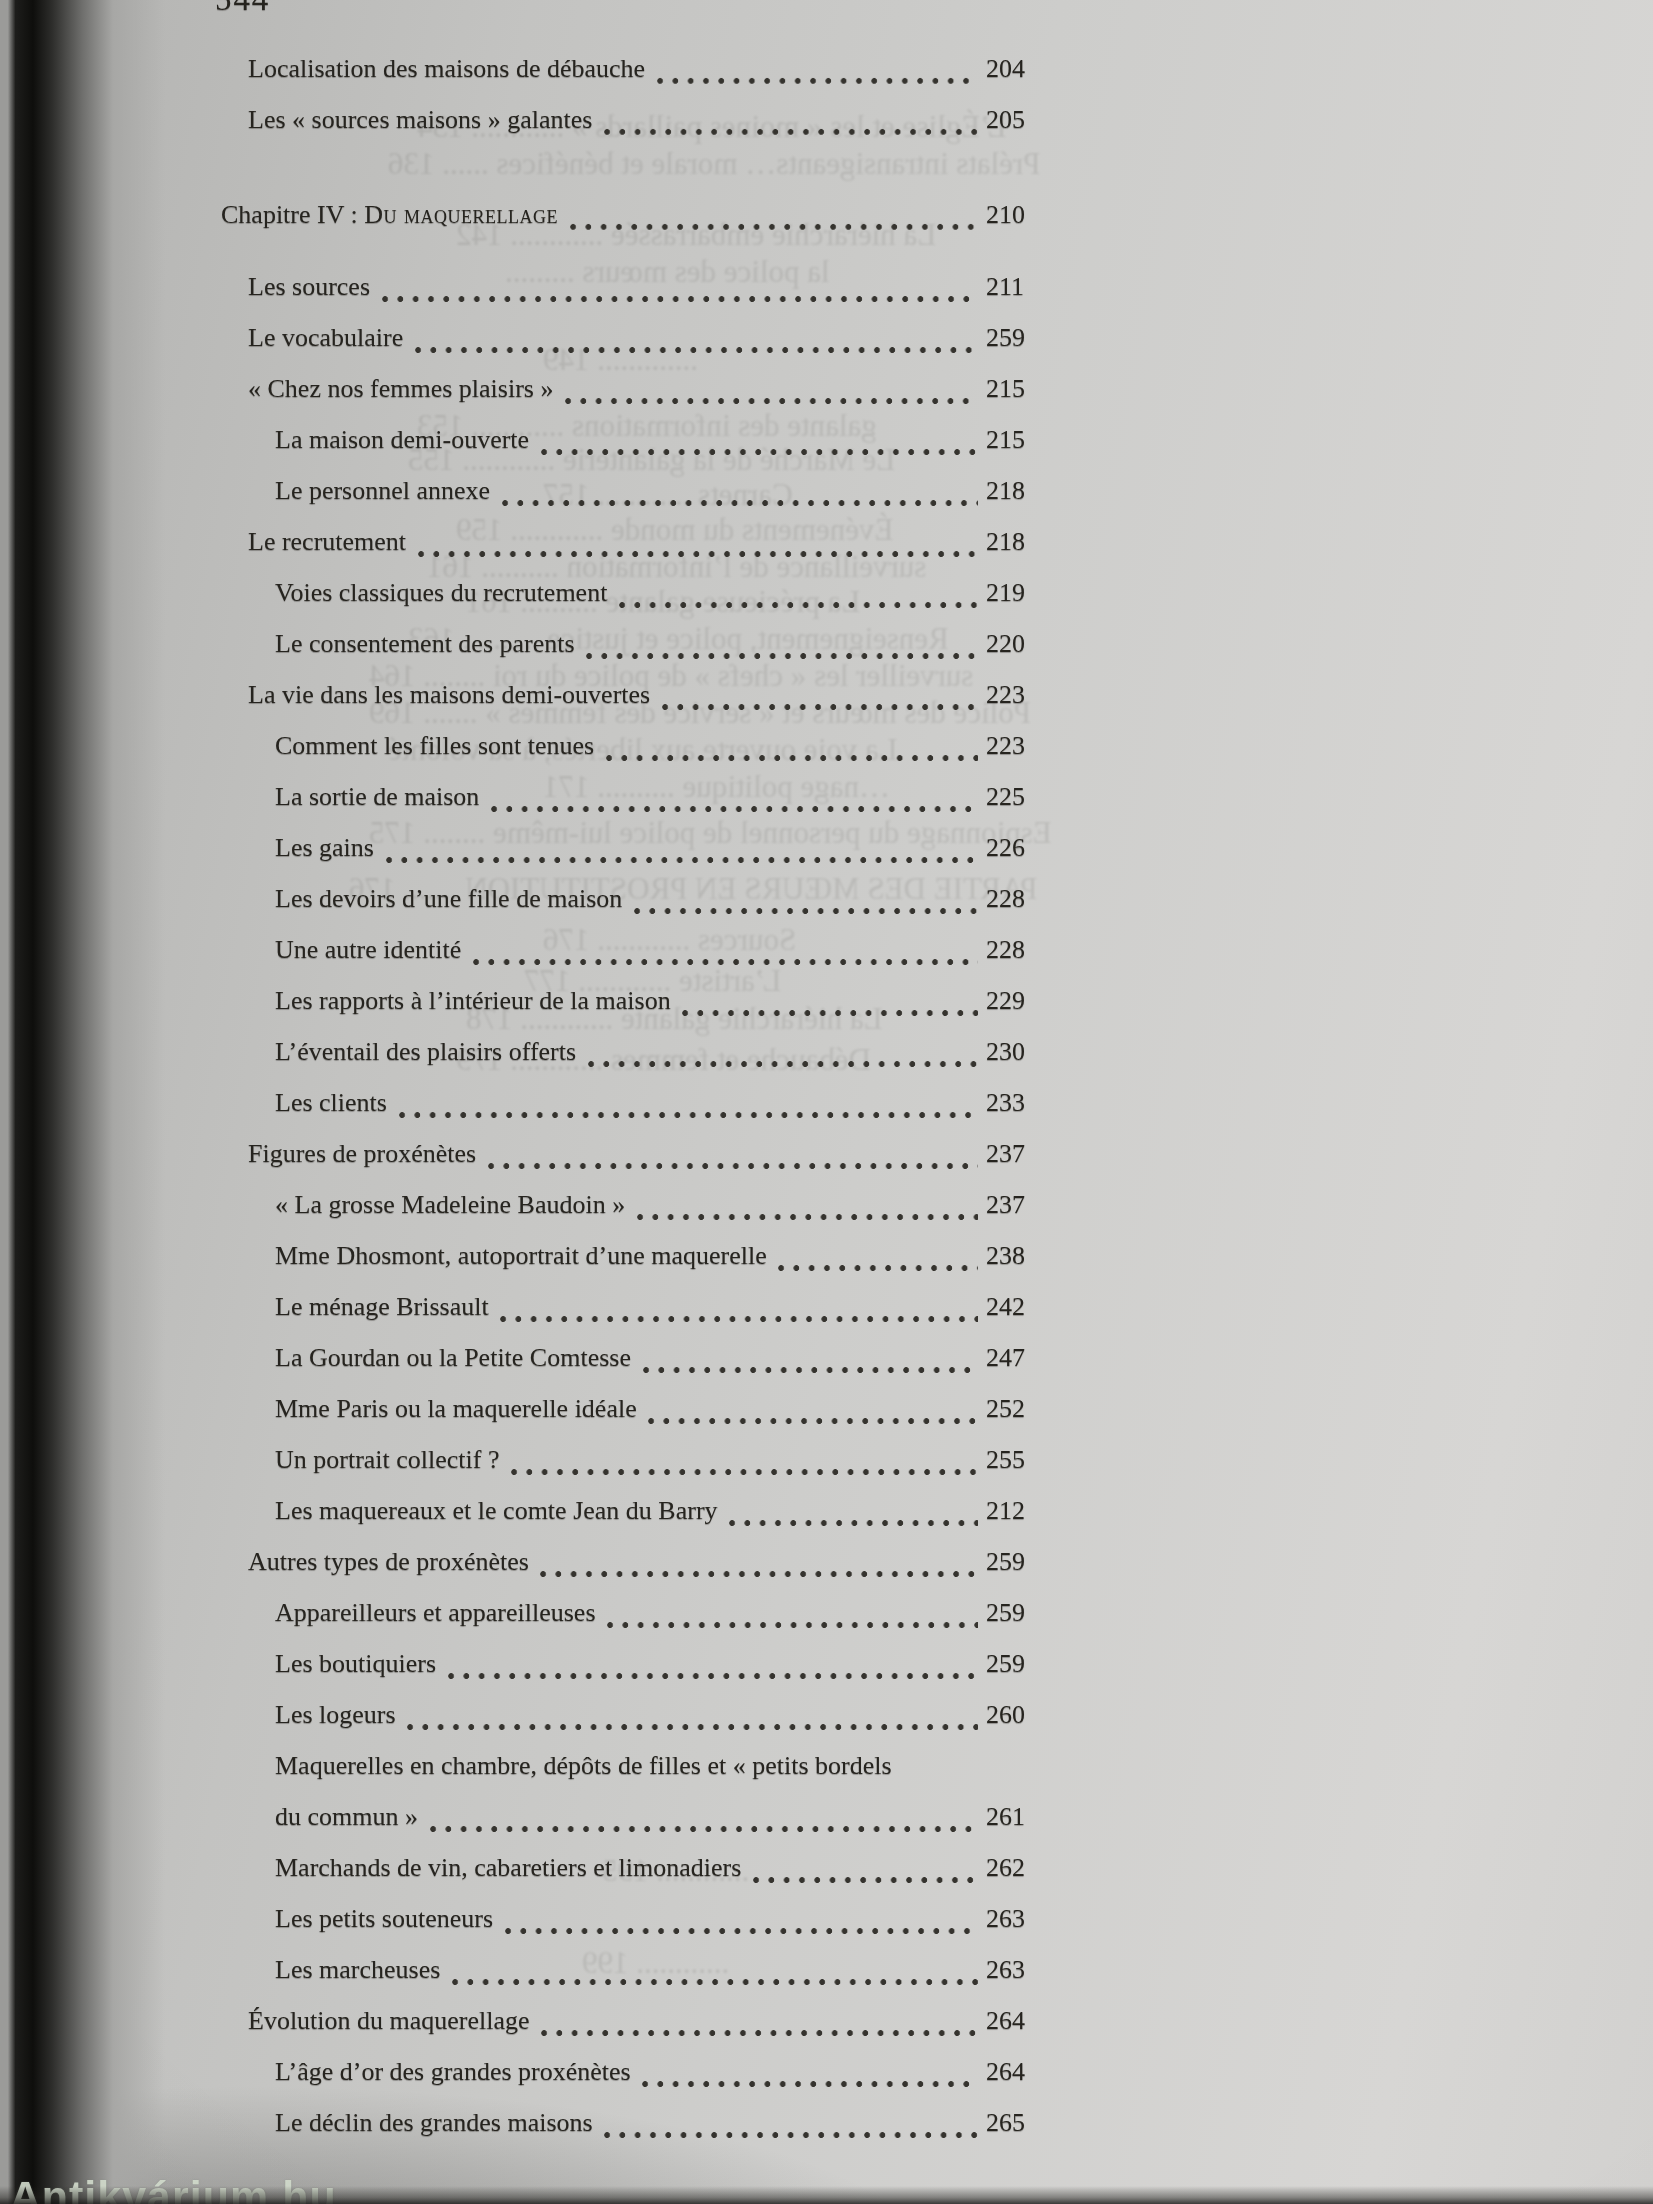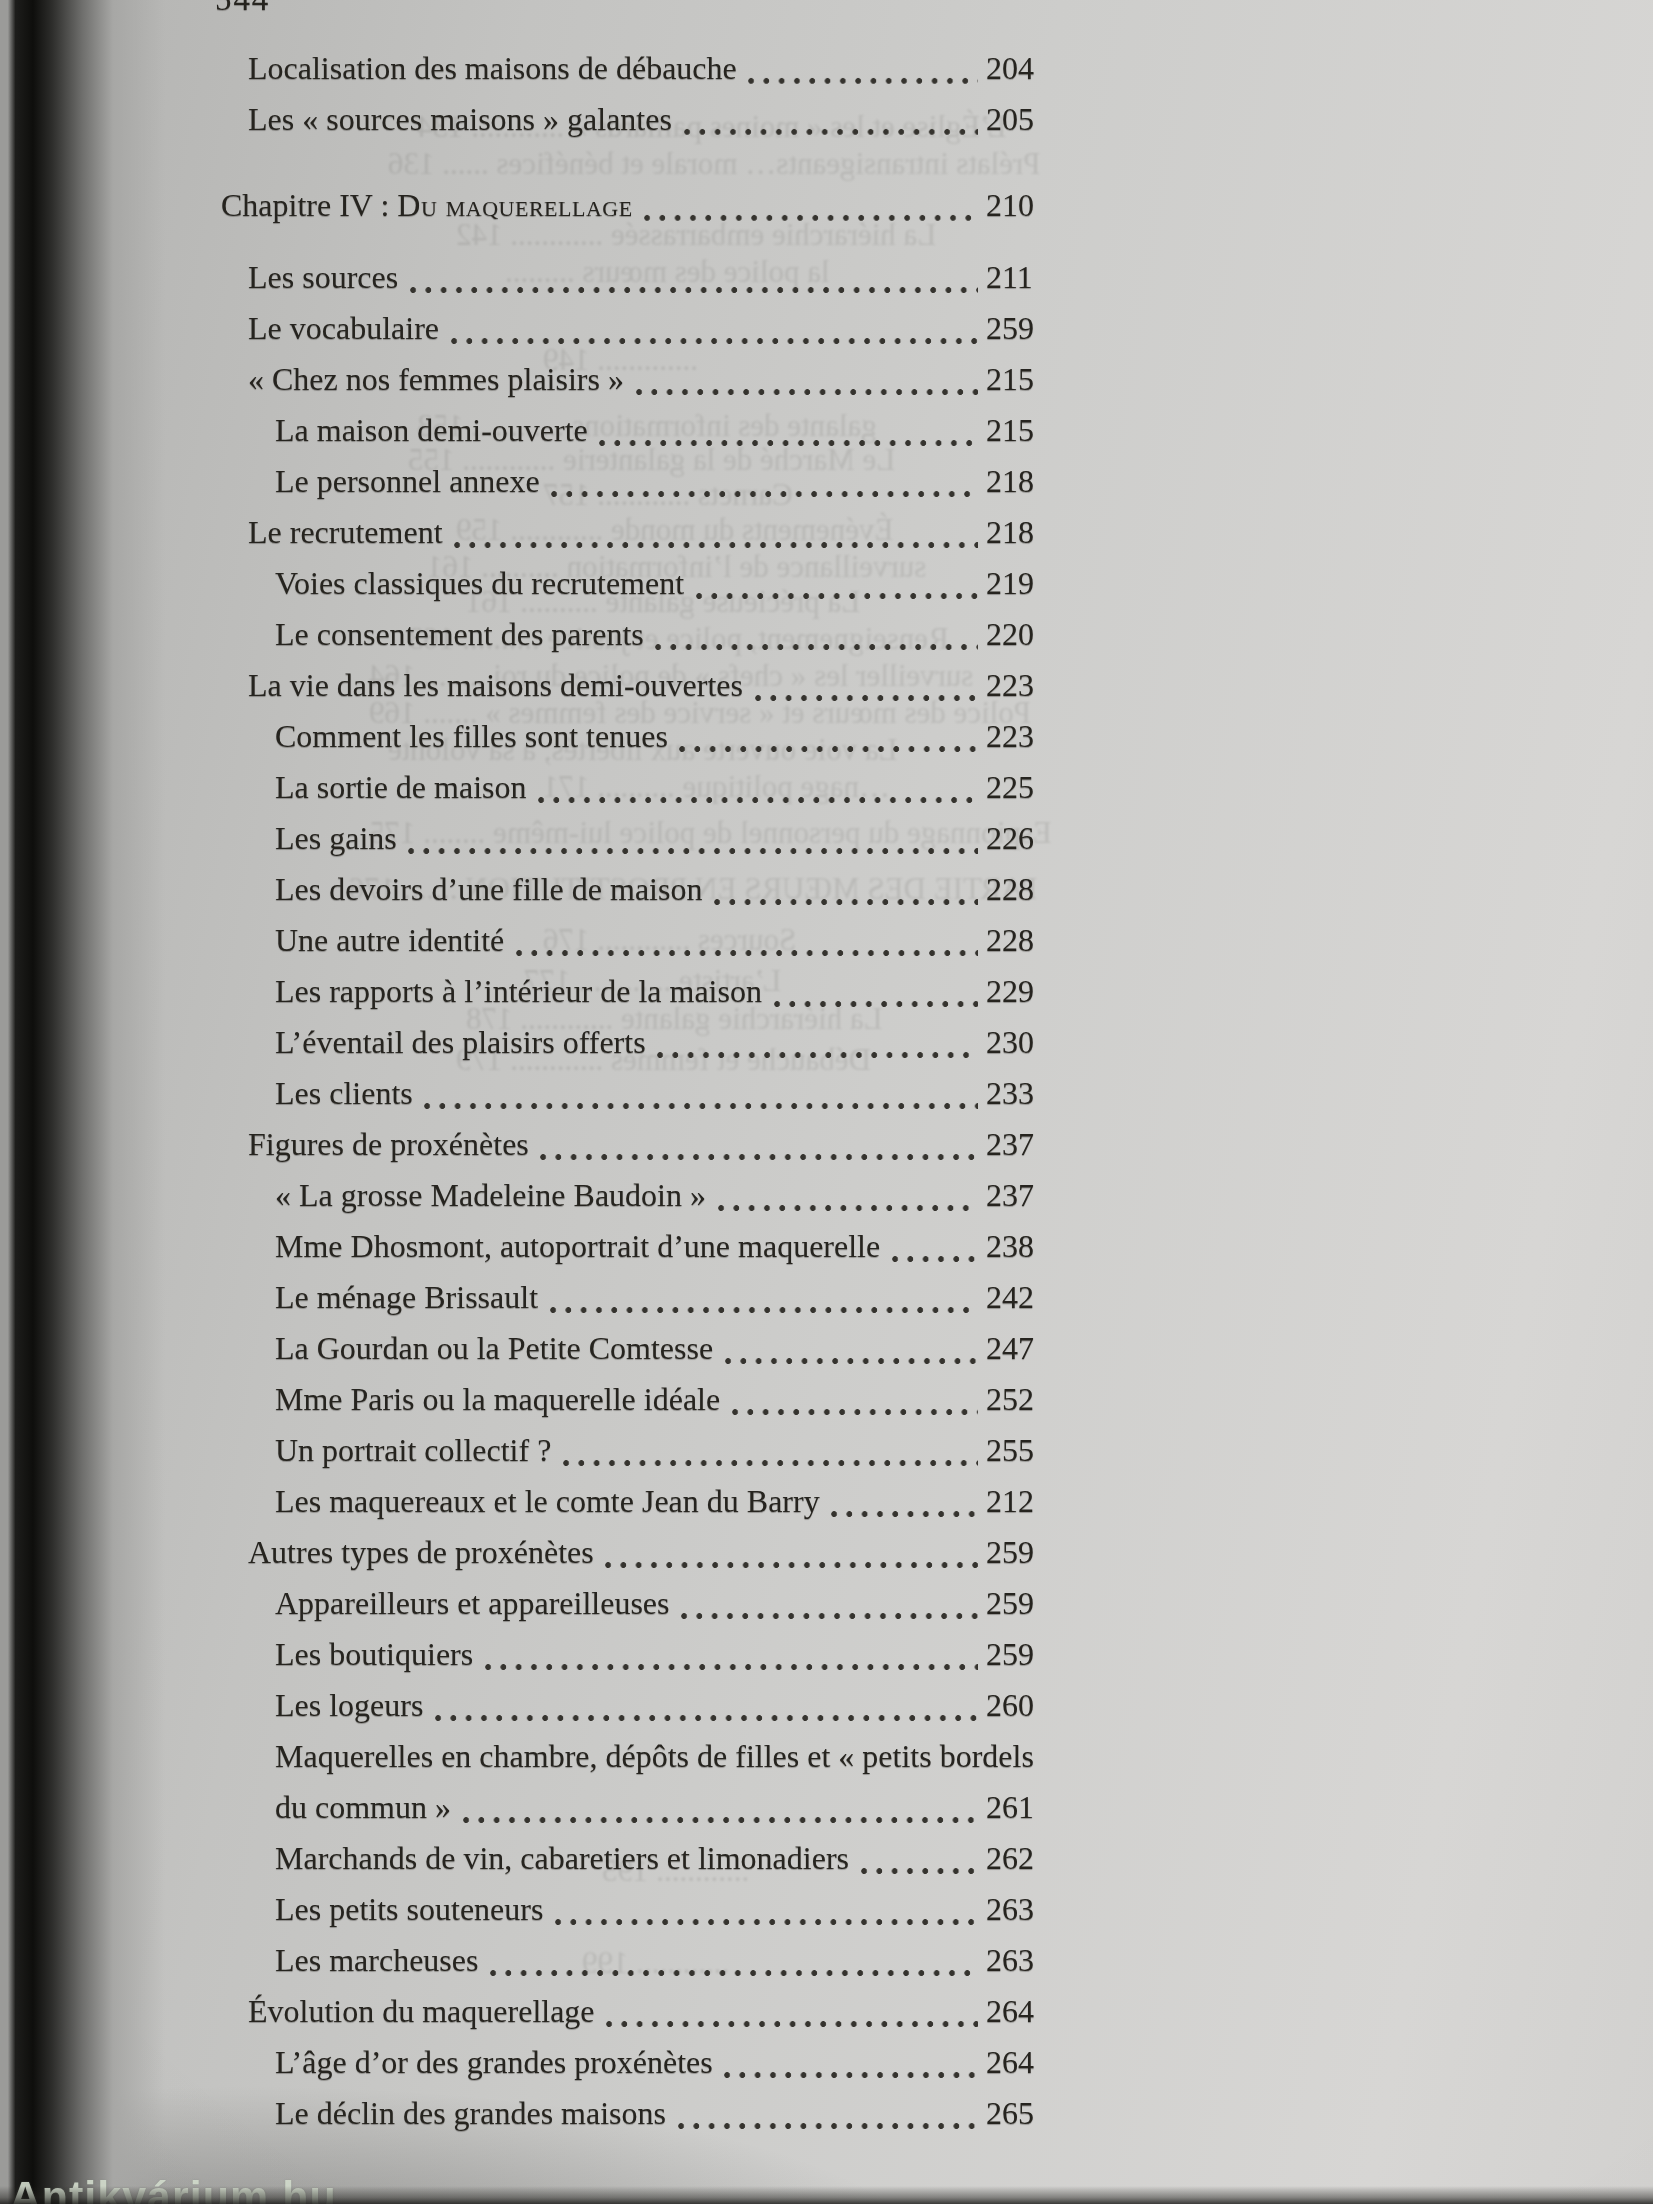--- a/index.html
+++ b/index.html
@@ -36,7 +36,7 @@
   #toc { position:absolute; left:221px; top:43px; width:827px; }
   .row {
     display:flex; align-items:baseline; height:51px;
-    font-size:32px; line-height:51px; white-space:nowrap;
+    font-size:26px; line-height:51px; white-space:nowrap;
     text-shadow:0 0.5px 0.7px rgba(40,38,34,0.35);
   }
   .row .t { flex:0 0 auto; }

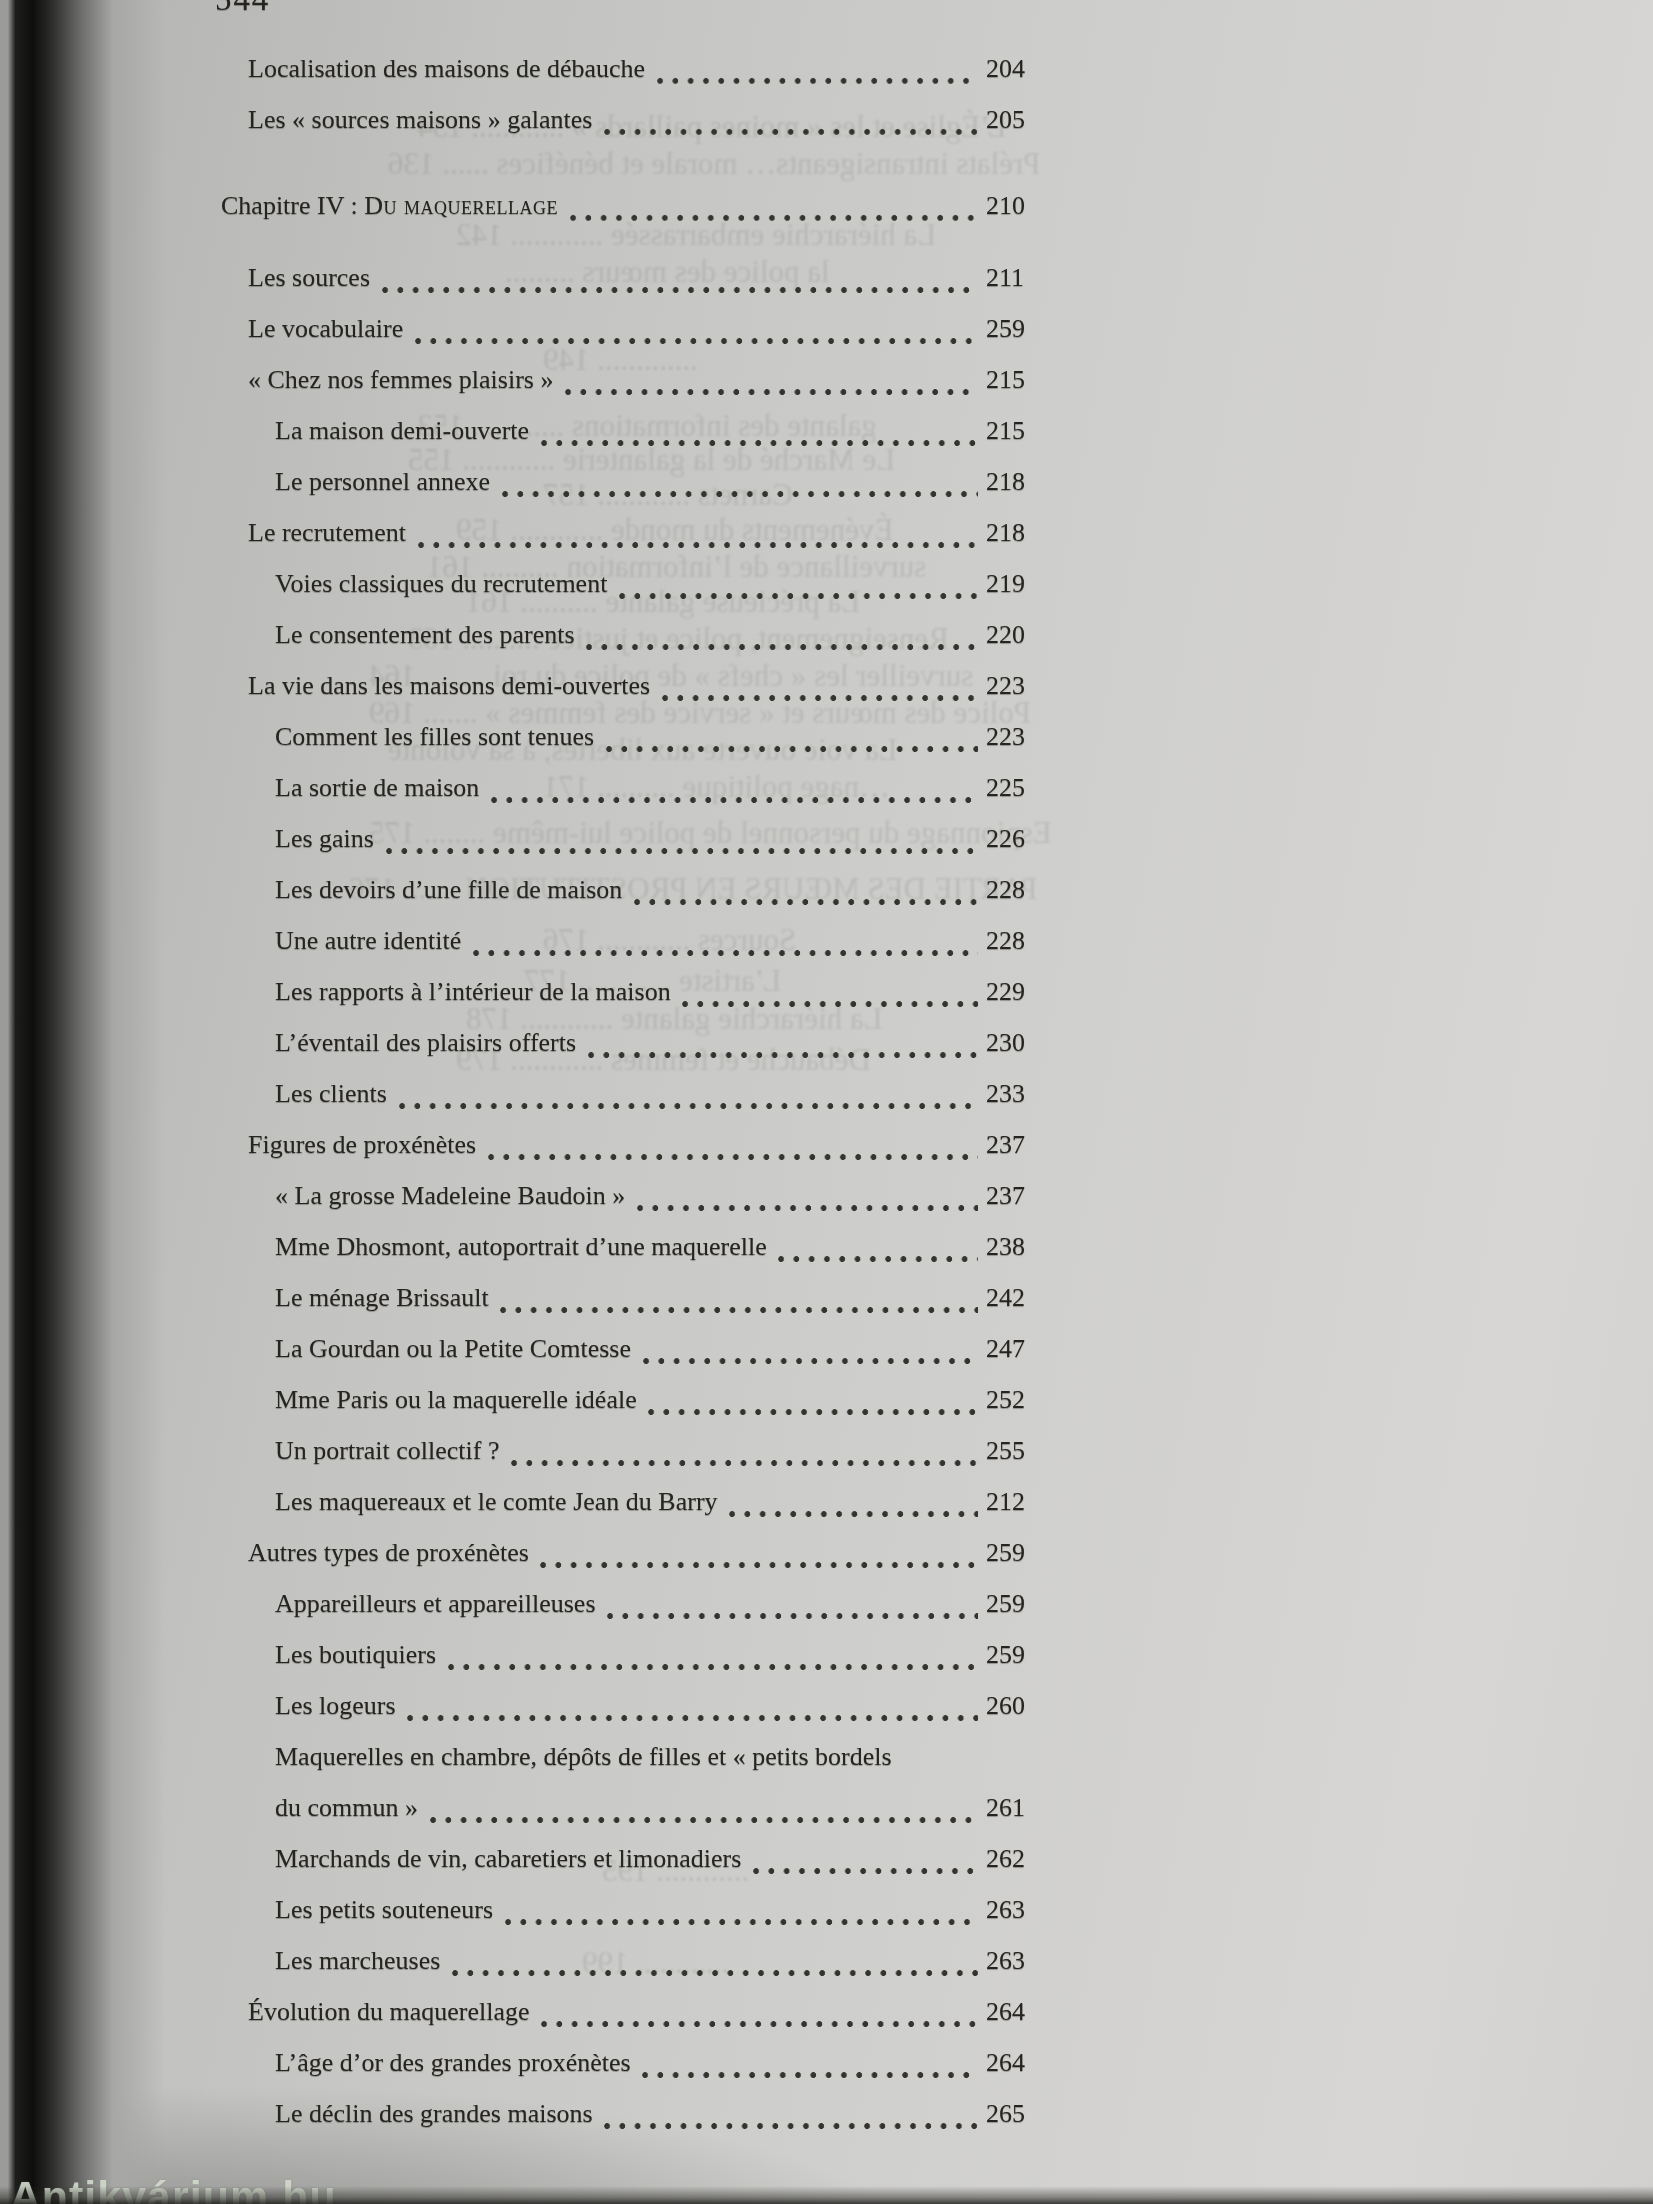--- a/index.html
+++ b/index.html
@@ -49,7 +49,7 @@
   .indent-0 { padding-left:0; }
   .indent-1 { padding-left:27px; }
   .indent-2 { padding-left:54px; }
-  .row.chapter { margin-top:35px; margin-bottom:21.3px; }
+  .row.chapter { margin-top:44px; margin-bottom:21.3px; }
   .sc { font-variant:small-caps; letter-spacing:0.5px; }
   #ghost { position:absolute; inset:0; pointer-events:none; }
   .ghost-line {

